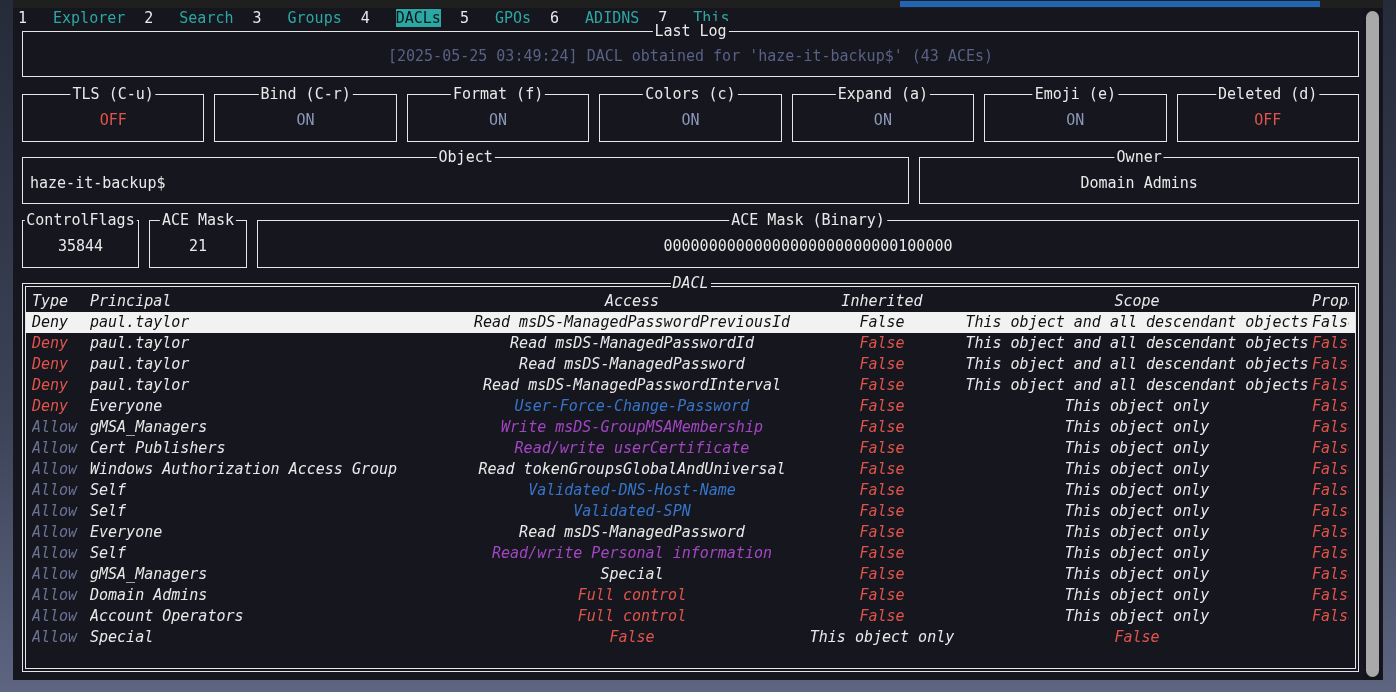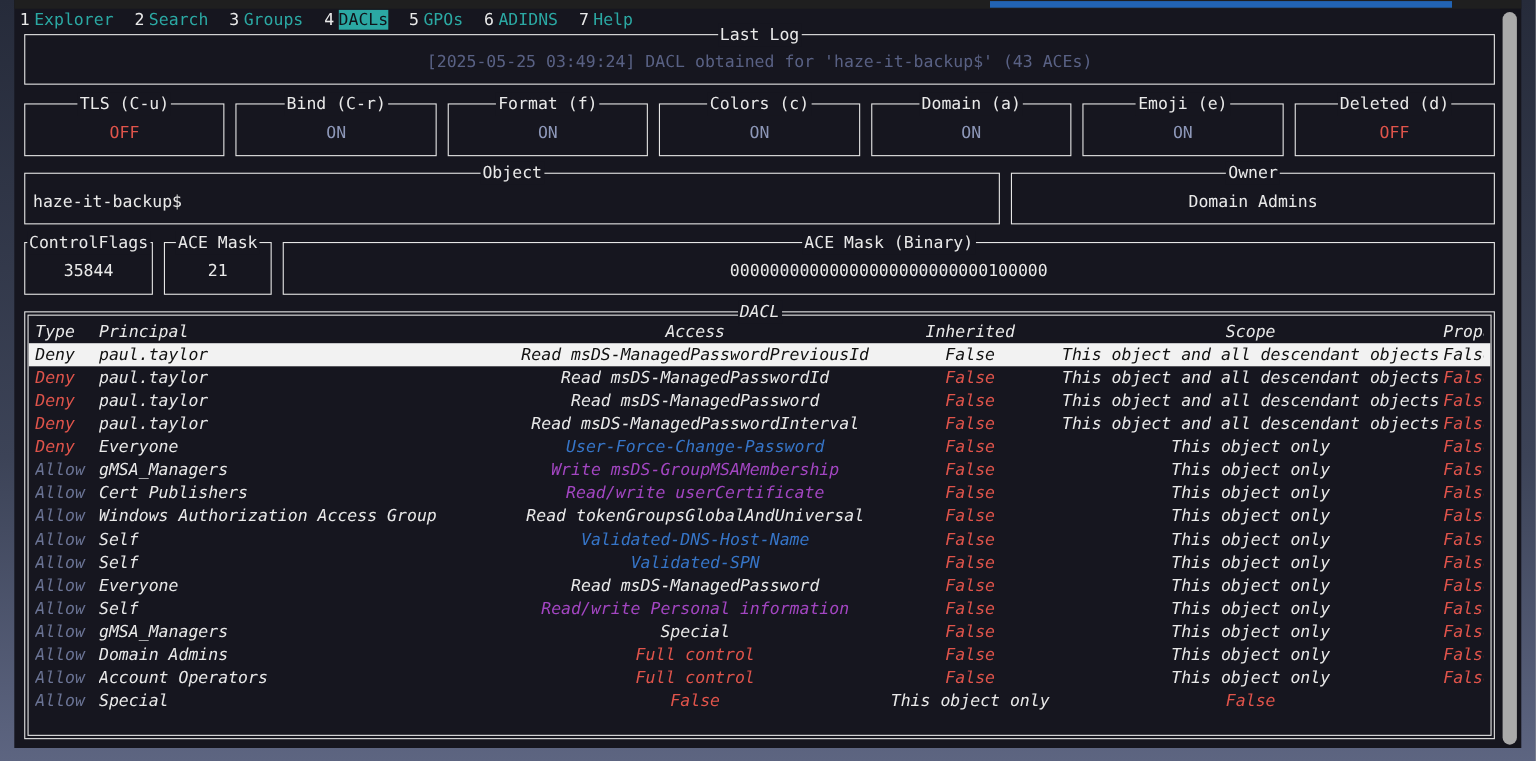--- a/index.html
+++ b/index.html
@@ -21,7 +21,7 @@
   .tabbar { display:flex; height:20px; padding-left:5px; align-items:center; }
   .tab { margin-right:19px; white-space:pre; cursor:default; }
   .tab-num { color:var(--white); }
-  .tab-label { color:var(--teal); margin-left:4px; }
+  .tab-label { color:var(--teal); margin-left:26px; }
   .tab-label.active { background:var(--tab-selected-bg); color:var(--tab-selected-text); }
 
   .content { padding:0 24px 0 9px; }

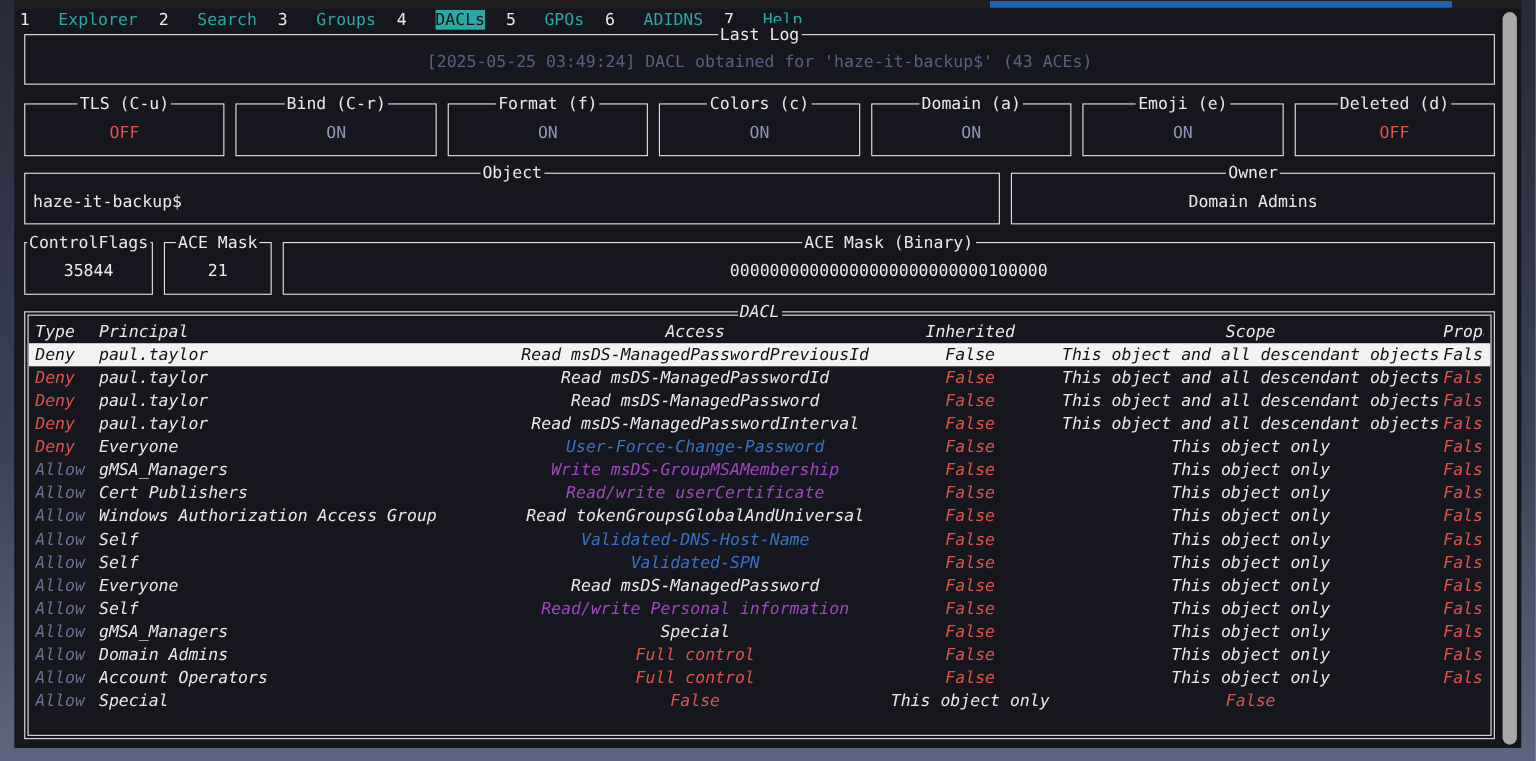--- a/index.html
+++ b/index.html
@@ -104,7 +104,7 @@
       <div class="tab"><span class="tab-num">4</span><span class="tab-label active">DACLs</span></div>
       <div class="tab"><span class="tab-num">5</span><span class="tab-label">GPOs</span></div>
       <div class="tab"><span class="tab-num">6</span><span class="tab-label">ADIDNS</span></div>
-      <div class="tab"><span class="tab-num">7</span><span class="tab-label">Help</span></div>
+      <div class="tab"><span class="tab-num">7</span><span class="tab-label">This</span></div>
     </div>
 
   <div class="content">

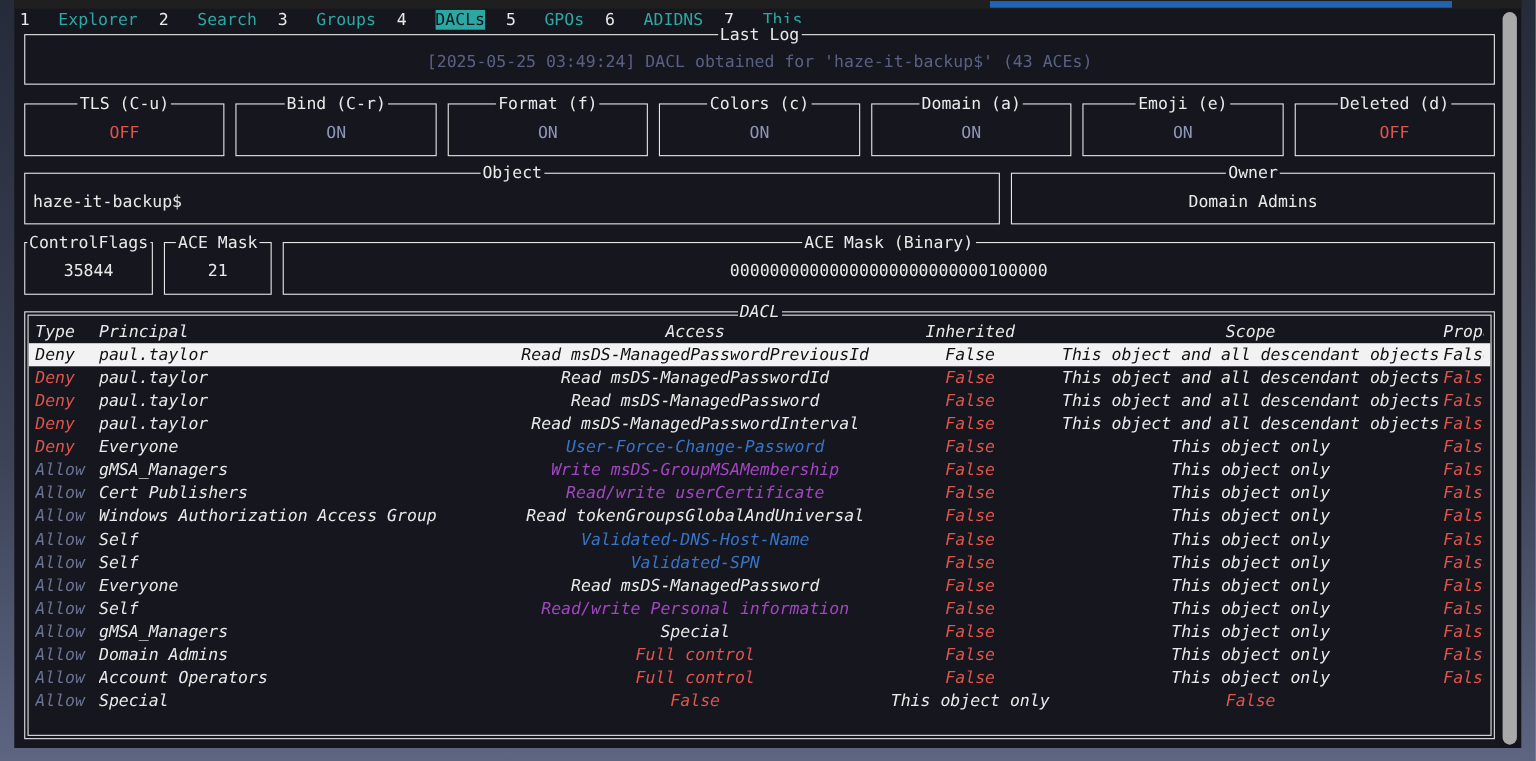--- a/index.html
+++ b/index.html
@@ -132,7 +132,7 @@
           <div class="toggle-value on">ON</div>
         </div>
         <div class="box toggle">
-          <span class="box-title">Domain (a)</span>
+          <span class="box-title">Expand (a)</span>
           <div class="toggle-value on">ON</div>
         </div>
         <div class="box toggle">

